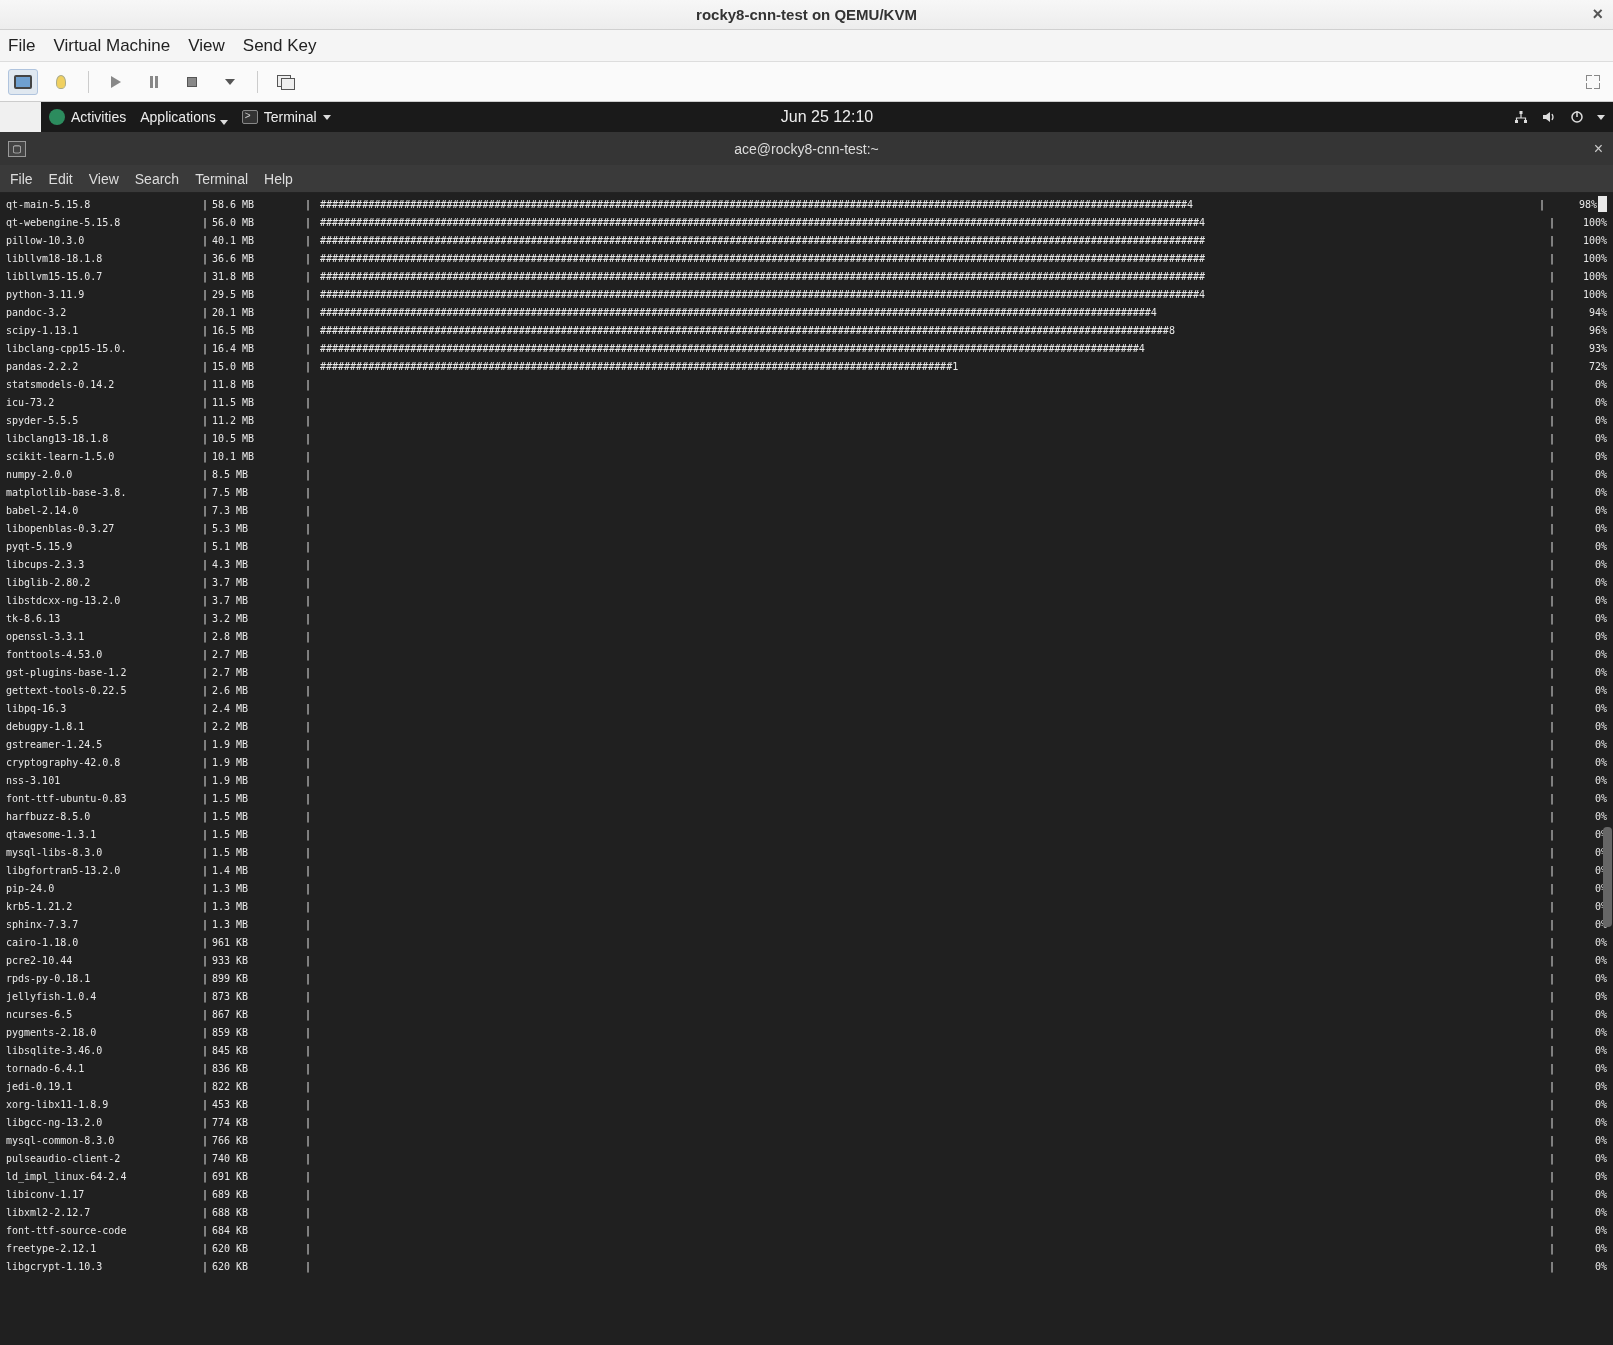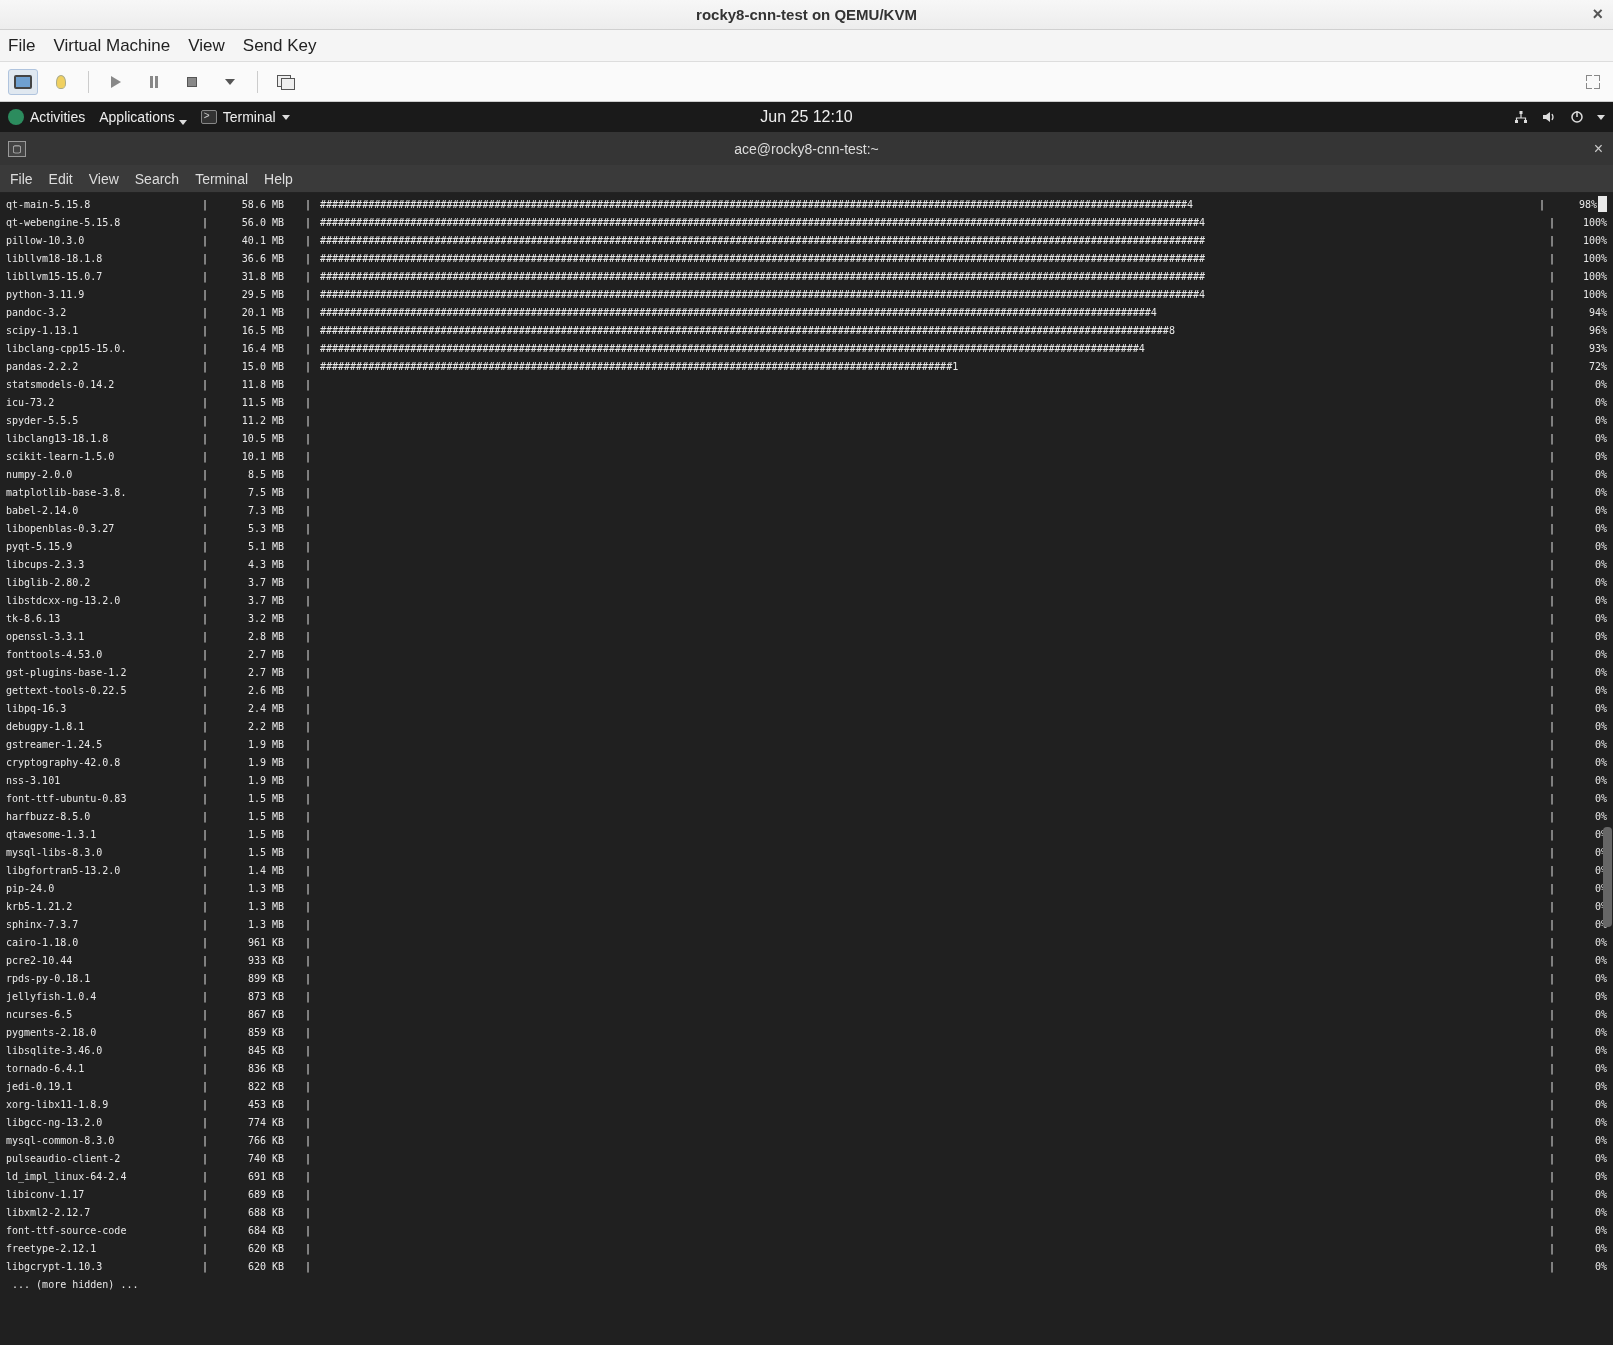--- a/index.html
+++ b/index.html
@@ -56,7 +56,7 @@
 
 .guest-topbar {
   height: 30px; background: #1a1a1a; color: #eee; display: flex; align-items: center;
-  font-size: 14px; padding: 0 8px; position: relative;
+  font-size: 14px; padding: 0 8px; position: relative; margin-left: 41px;
 }
 .guest-left { display:flex; align-items:center; gap:14px; }
 .guest-activities { display:flex; align-items:center; gap:6px; font-weight:500;}

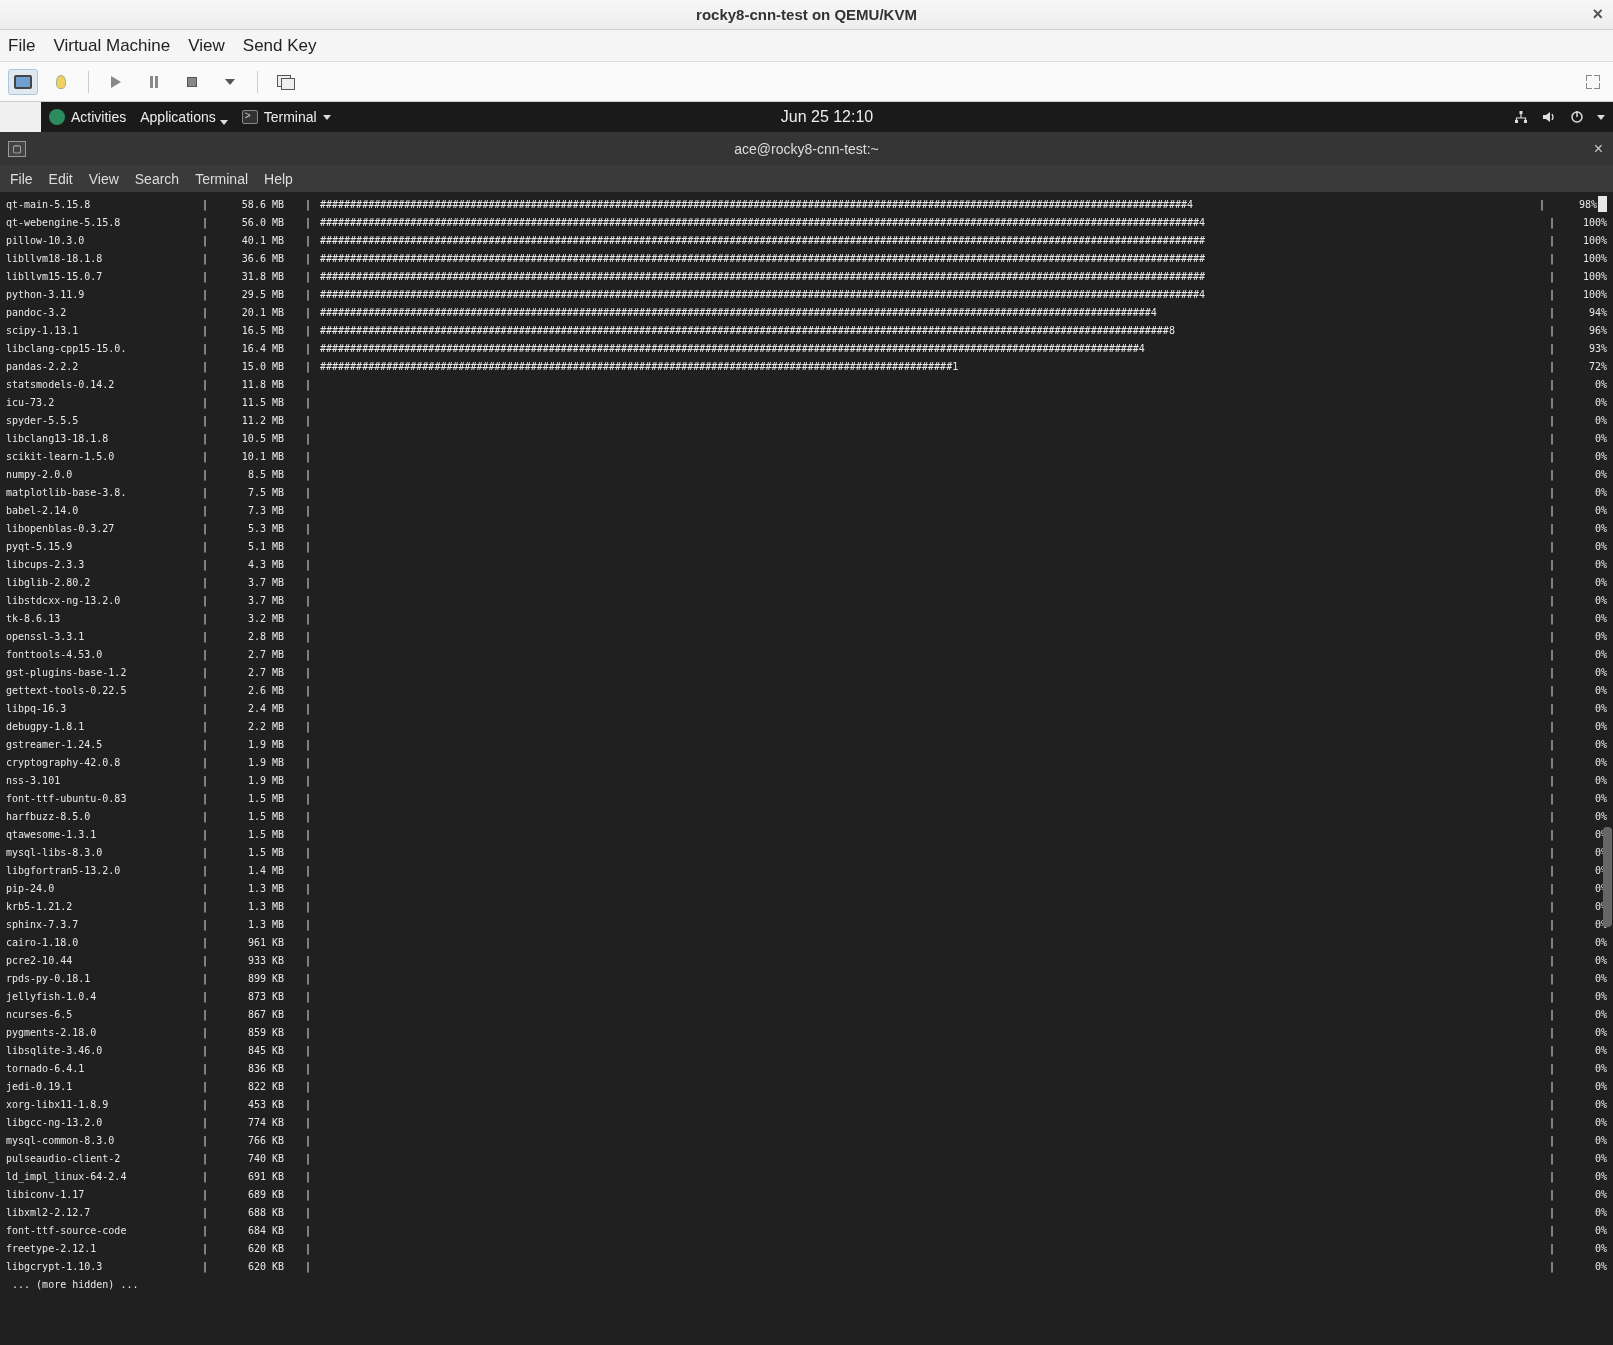--- a/index.html
+++ b/index.html
@@ -96,7 +96,7 @@
 .term-row { white-space: pre; display:flex; }
 .col-name { width: 192px; flex:none; overflow:hidden; }
 .col-sep1 { width: 14px; flex:none; text-align:center; }
-.col-size { width: 78px; flex:none; text-align:right; padding-right:6px;}
+.col-size { width: 78px; flex:none; padding-right:6px;}
 .col-sep2 { width: 30px; flex:none; text-align:center; }
 .col-bar  { flex: 1; overflow:hidden; }
 .col-sep3 { width: 14px; flex:none; text-align:center;}

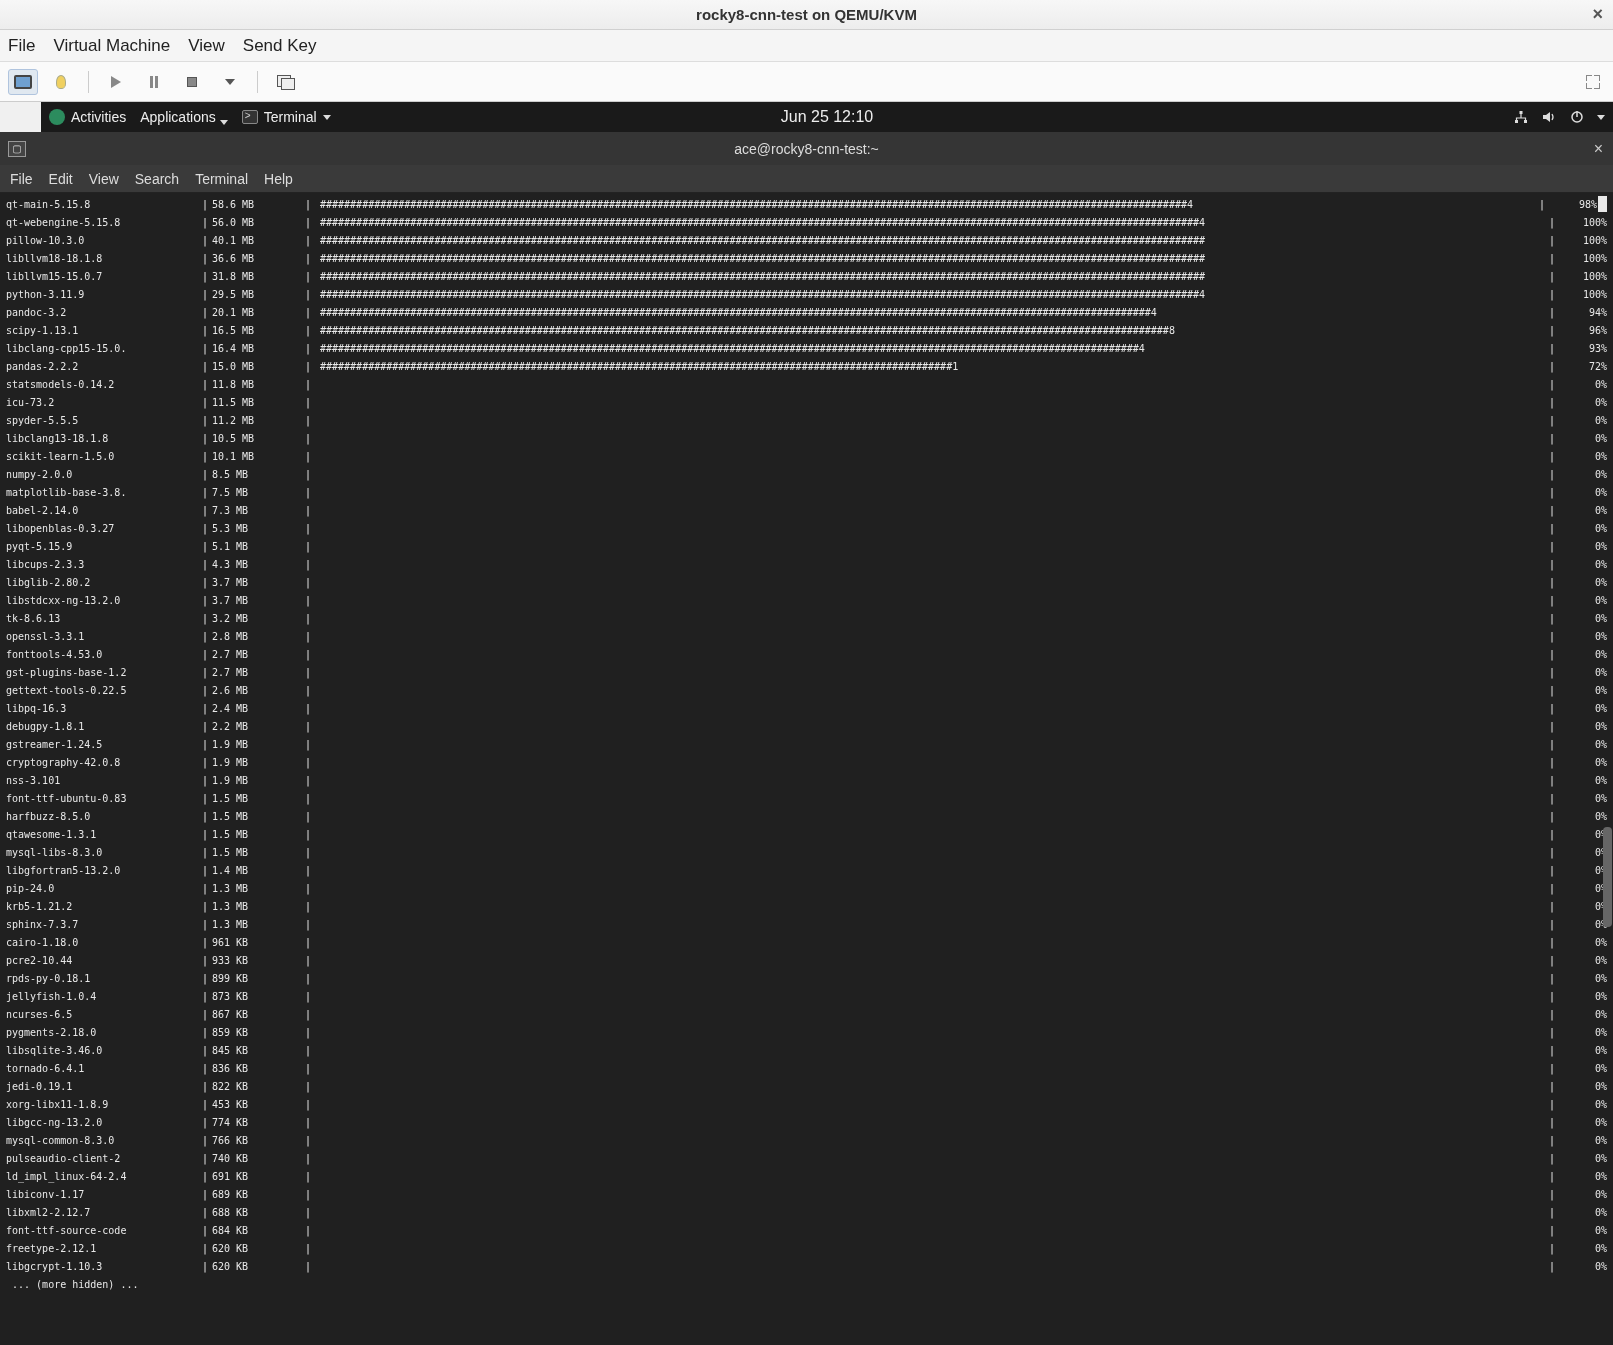--- a/index.html
+++ b/index.html
@@ -274,7 +274,6 @@
         <div class="term-row"><span class="col-name">freetype-2.12.1</span><span class="col-sep1">|</span><span class="col-size">620 KB</span><span class="col-sep2">  | </span><span class="col-bar"></span><span class="col-sep3">|</span><span class="col-pct">0%</span></div>
         <div class="term-row"><span class="col-name">libgcrypt-1.10.3</span><span class="col-sep1">|</span><span class="col-size">620 KB</span><span class="col-sep2">  | </span><span class="col-bar"></span><span class="col-sep3">|</span><span class="col-pct">0%</span></div>
       </div>
-    <div class="term-row last-line"><span> ... (more hidden) ...</span></div>
     <div class="scrollbar">
         <div class="thumb"></div>
       </div>

